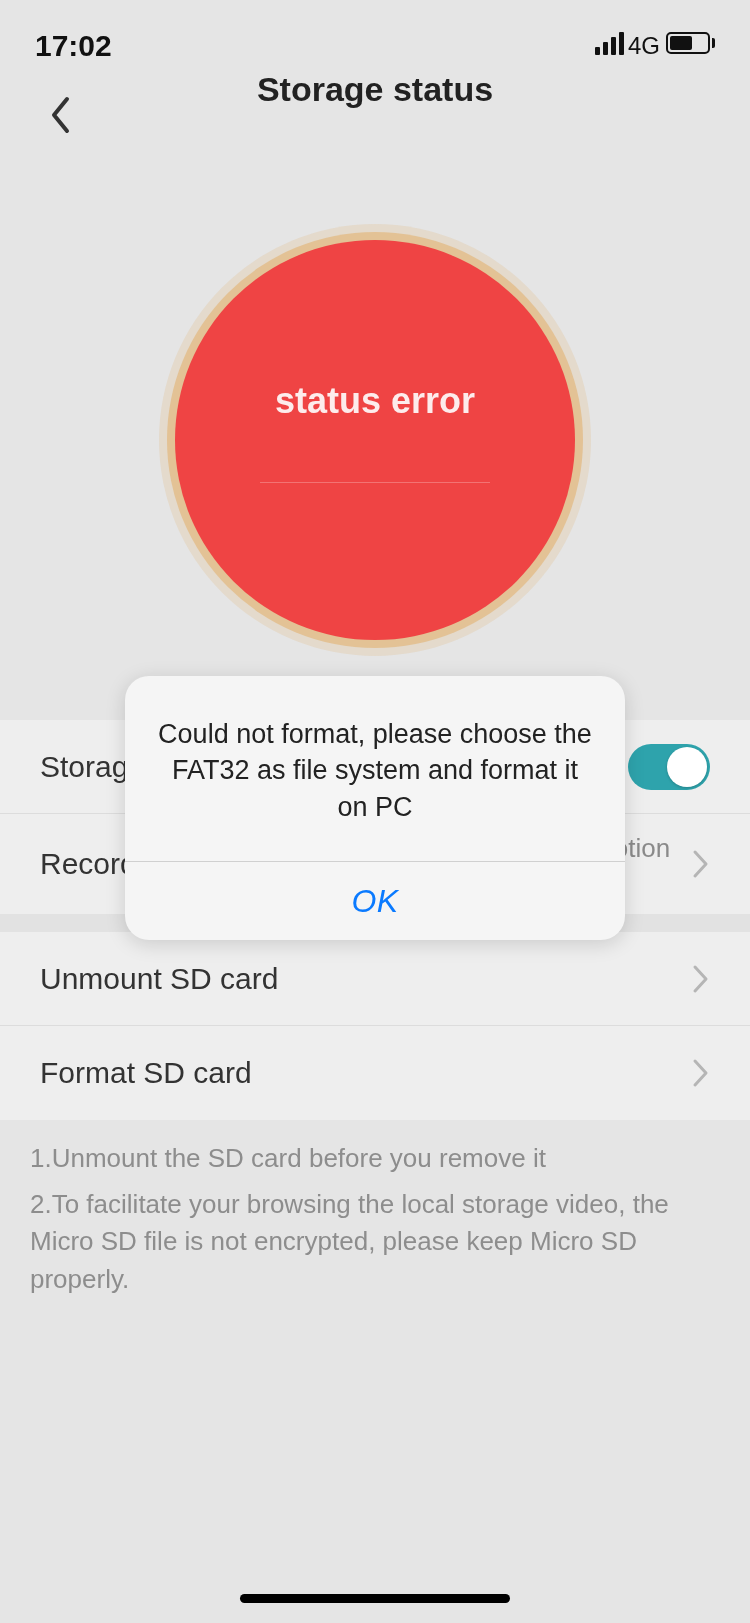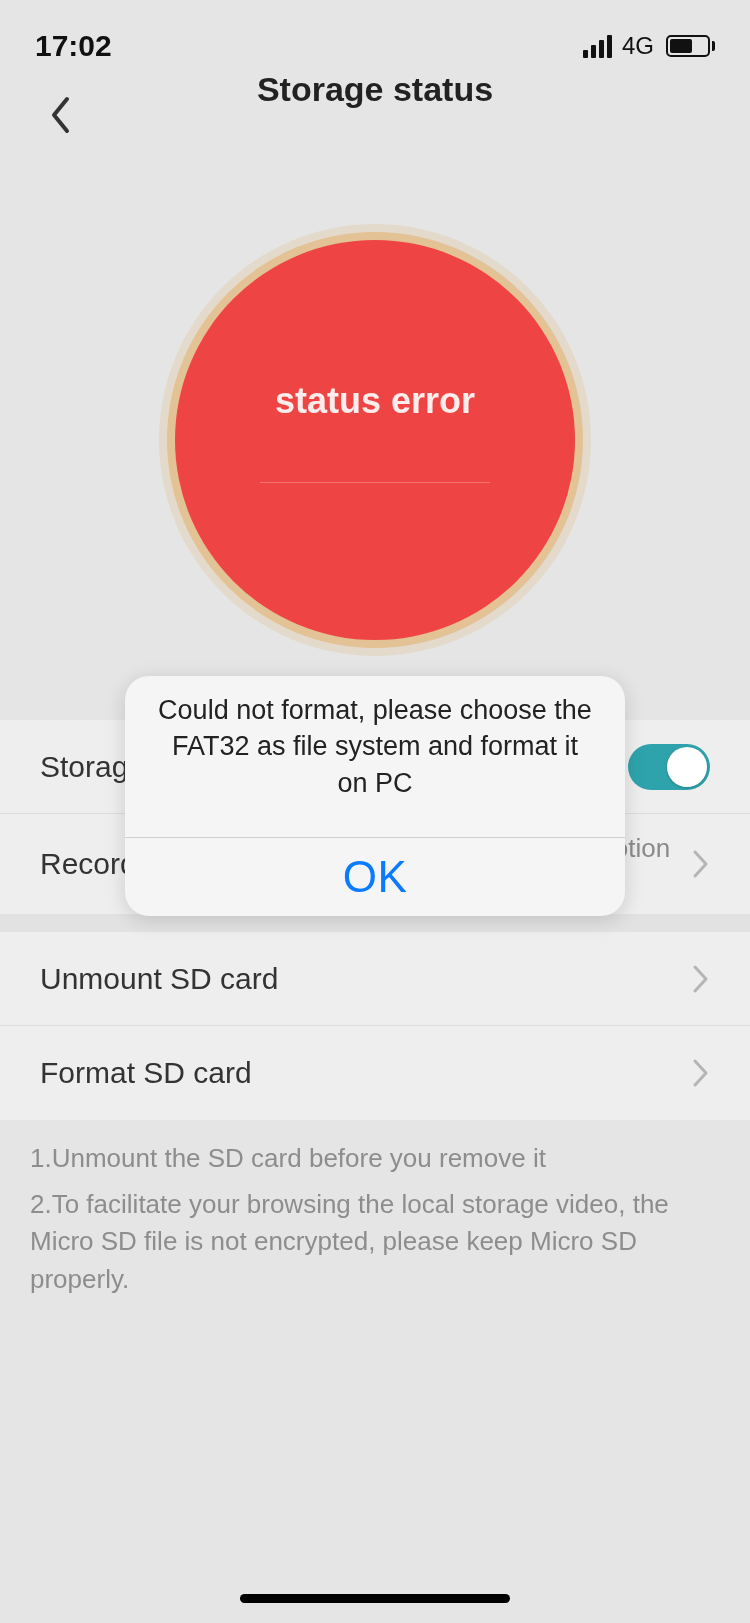--- a/index.html
+++ b/index.html
@@ -9,7 +9,7 @@
   
   .status-bar { display: flex; justify-content: space-between; align-items: center; padding: 22px 35px 0 35px; height: 70px; }
   .status-time { font-size: 30px; font-weight: 700; color: #111; }
-  .status-right { display: flex; align-items: center; gap: 6px; }
+  .status-right { display: flex; align-items: flex-start; }
   .signal-bars { display: flex; align-items: flex-end; gap: 3px; }
   .signal-bars span { display: block; width: 5px; background: #111; border-radius: 1px; }
   .signal-bars span:nth-child(1){ height: 8px; }

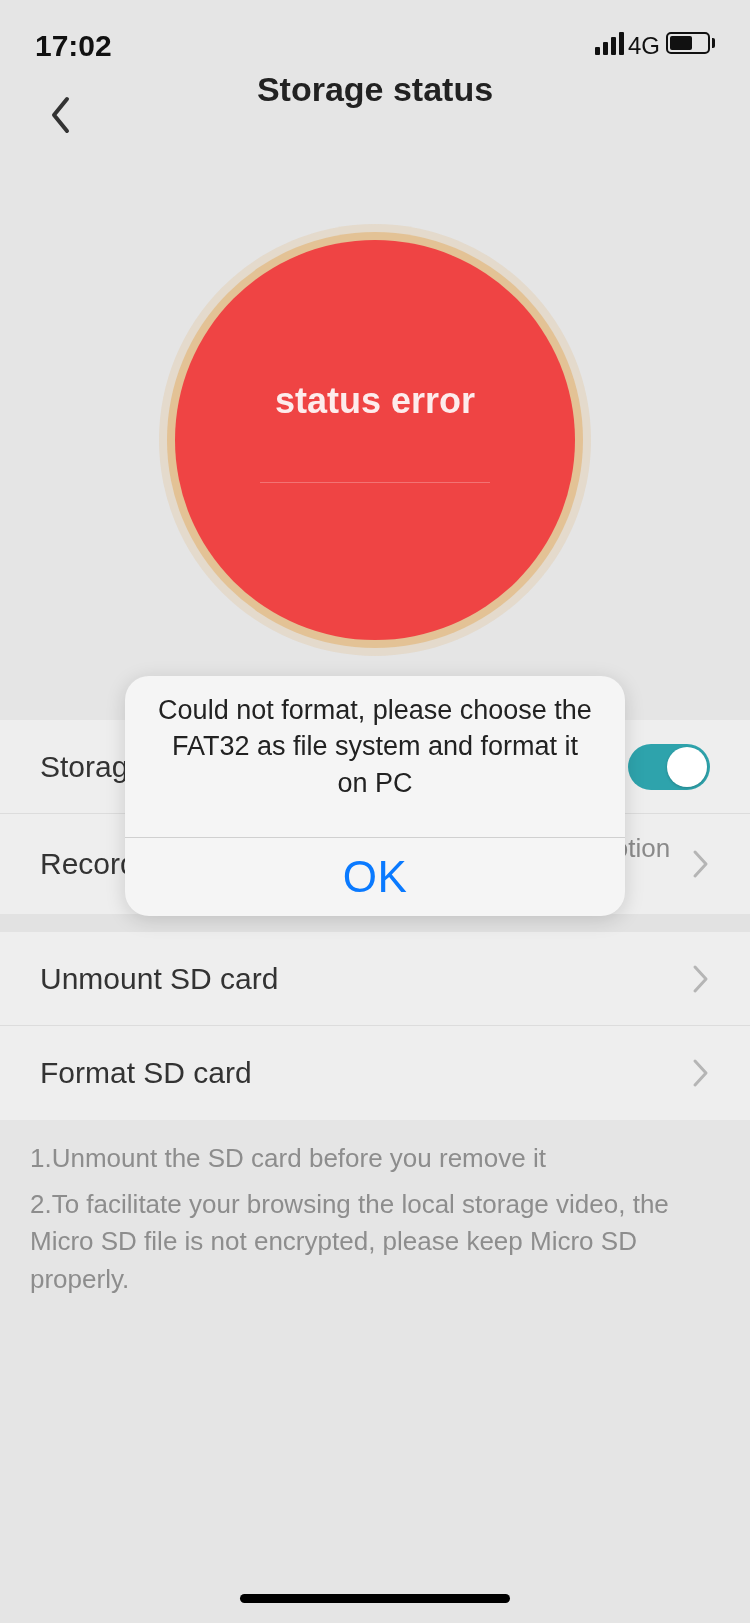--- a/index.html
+++ b/index.html
@@ -55,7 +55,7 @@
 
   
   .dialog { position: absolute; left: 50%; transform: translateX(-50%); top: 676px; width: 500px; background: #f5f5f5; border-radius: 24px; box-shadow: 0 4px 20px rgba(0,0,0,0.15); overflow: hidden; z-index: 10; }
-  .dialog-body { padding: 16px 30px 36px 30px; text-align: center; font-size: 27px; color: #222; line-height: 1.35; }
+  .dialog-body { padding: 40px 30px 36px 30px; text-align: center; font-size: 27px; color: #222; line-height: 1.35; }
   .dialog-sep { height: 1px; background: #d0d0d0; }
   .dialog-btn { height: 78px; display: flex; align-items: center; justify-content: center; font-size: 44px; color: #0a7aff; letter-spacing: 0.5px; }
 

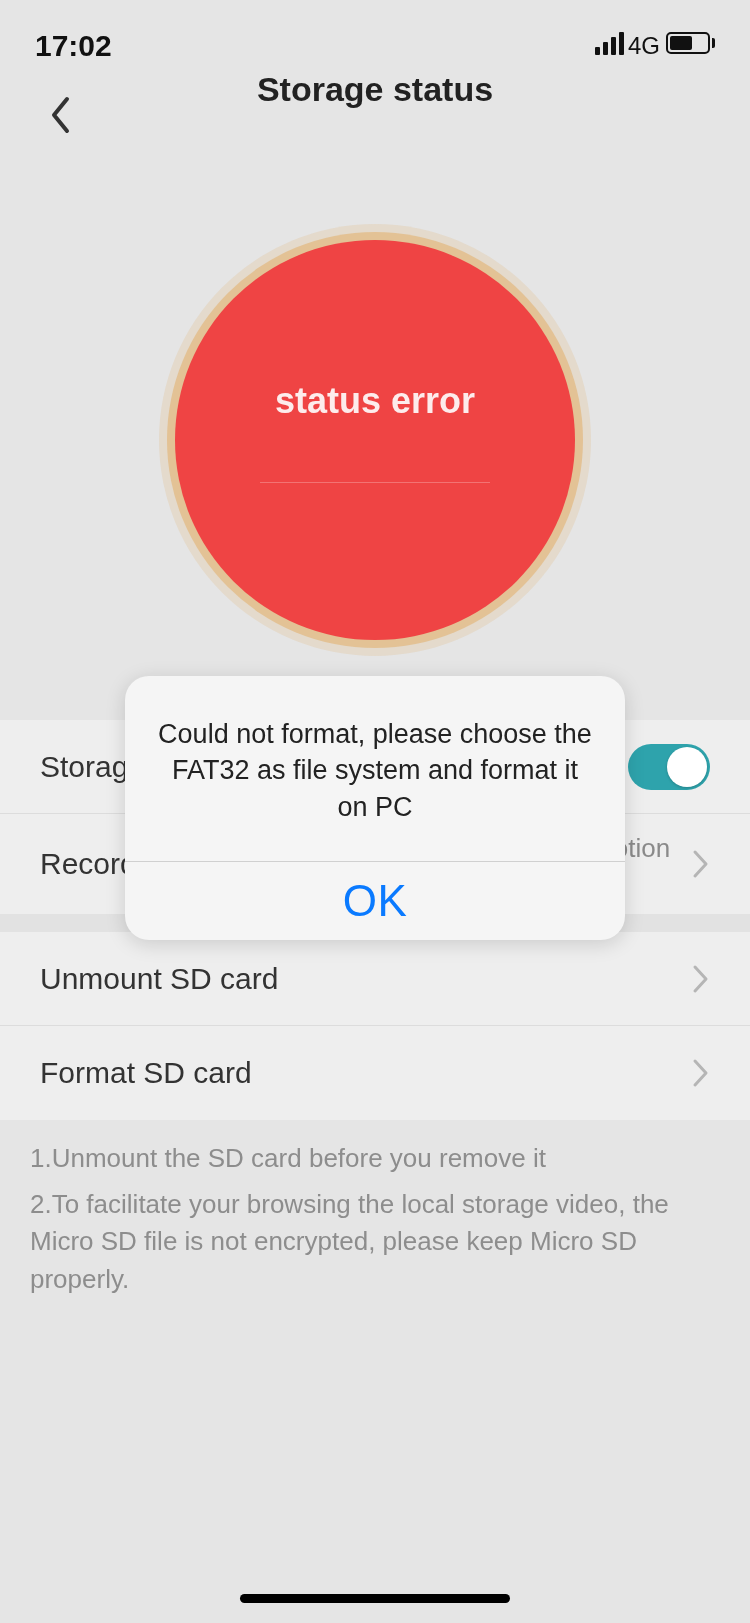--- a/index.html
+++ b/index.html
@@ -57,7 +57,7 @@
   .dialog { position: absolute; left: 50%; transform: translateX(-50%); top: 676px; width: 500px; background: #f5f5f5; border-radius: 24px; box-shadow: 0 4px 20px rgba(0,0,0,0.15); overflow: hidden; z-index: 10; }
   .dialog-body { padding: 40px 30px 36px 30px; text-align: center; font-size: 27px; color: #222; line-height: 1.35; }
   .dialog-sep { height: 1px; background: #d0d0d0; }
-  .dialog-btn { height: 78px; display: flex; align-items: center; justify-content: center; font-size: 44px; color: #0a7aff; letter-spacing: 0.5px; }
+  .dialog-btn { height: 78px; display: flex; align-items: center; justify-content: center; font-size: 32px; color: #0a7aff; letter-spacing: 0.5px; font-style: italic; }
 
   
   .home-indicator { position: absolute; bottom: 20px; left: 50%; transform: translateX(-50%); width: 270px; height: 9px; background: #000; border-radius: 5px; }

